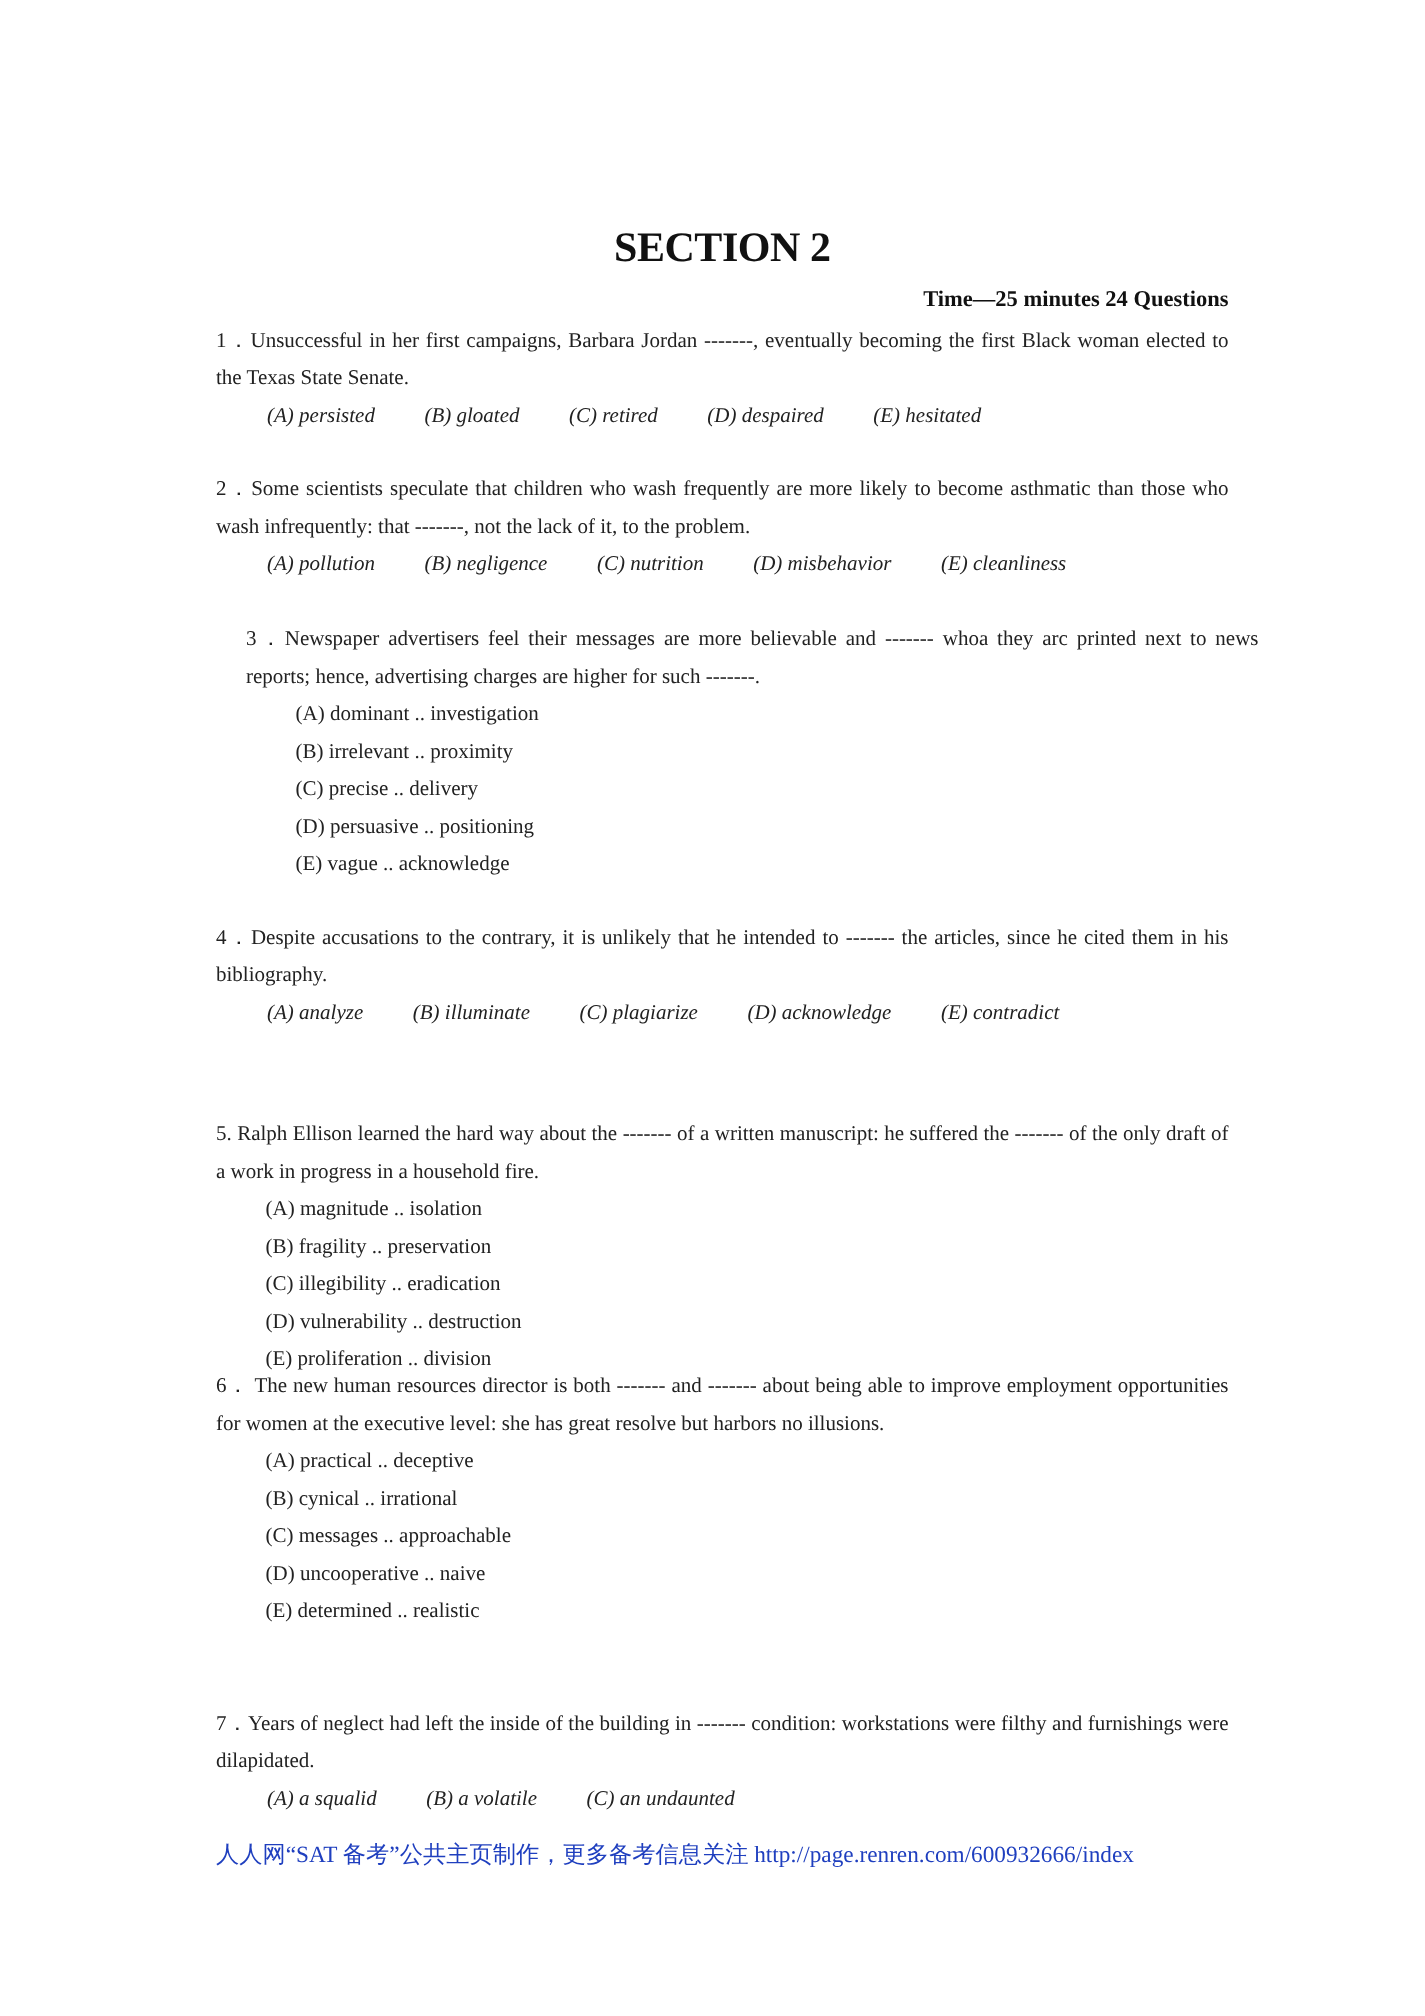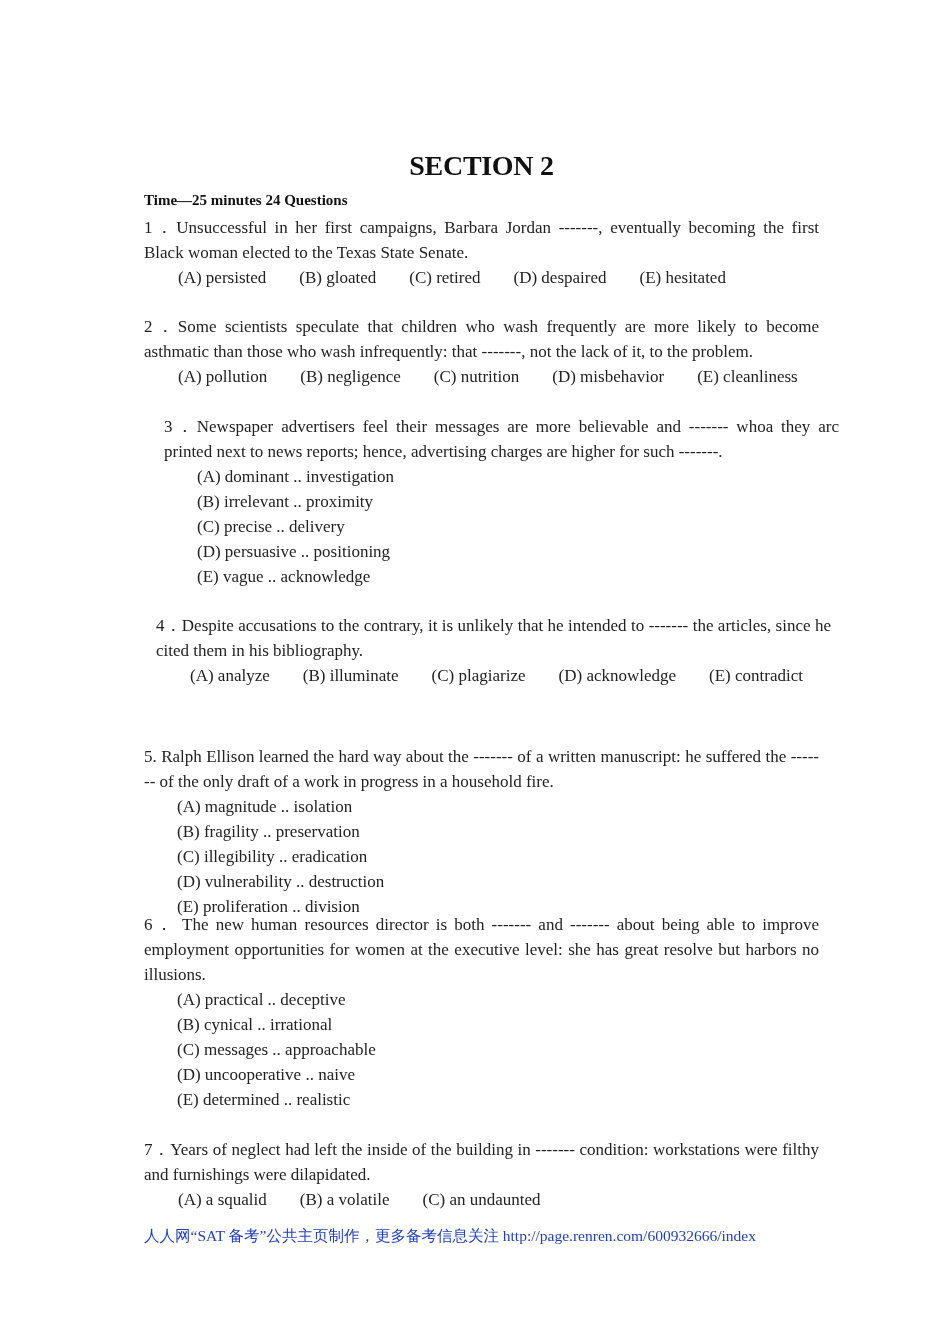--- a/index.html
+++ b/index.html
@@ -16,7 +16,7 @@
   }
   .time-line {
     position: absolute; left: 0; width: 675px; top: 192px;
-    text-align: left; font-weight: bold; font-size: 15px; color: #111;
+    text-align: right; font-weight: bold; font-size: 15px; color: #111;
   }
   .question { position: absolute; left: 0; width: 675px; font-size: 17px; line-height: 25px; }
   .stem { text-align: justify; text-align-last: left; margin: 0; }

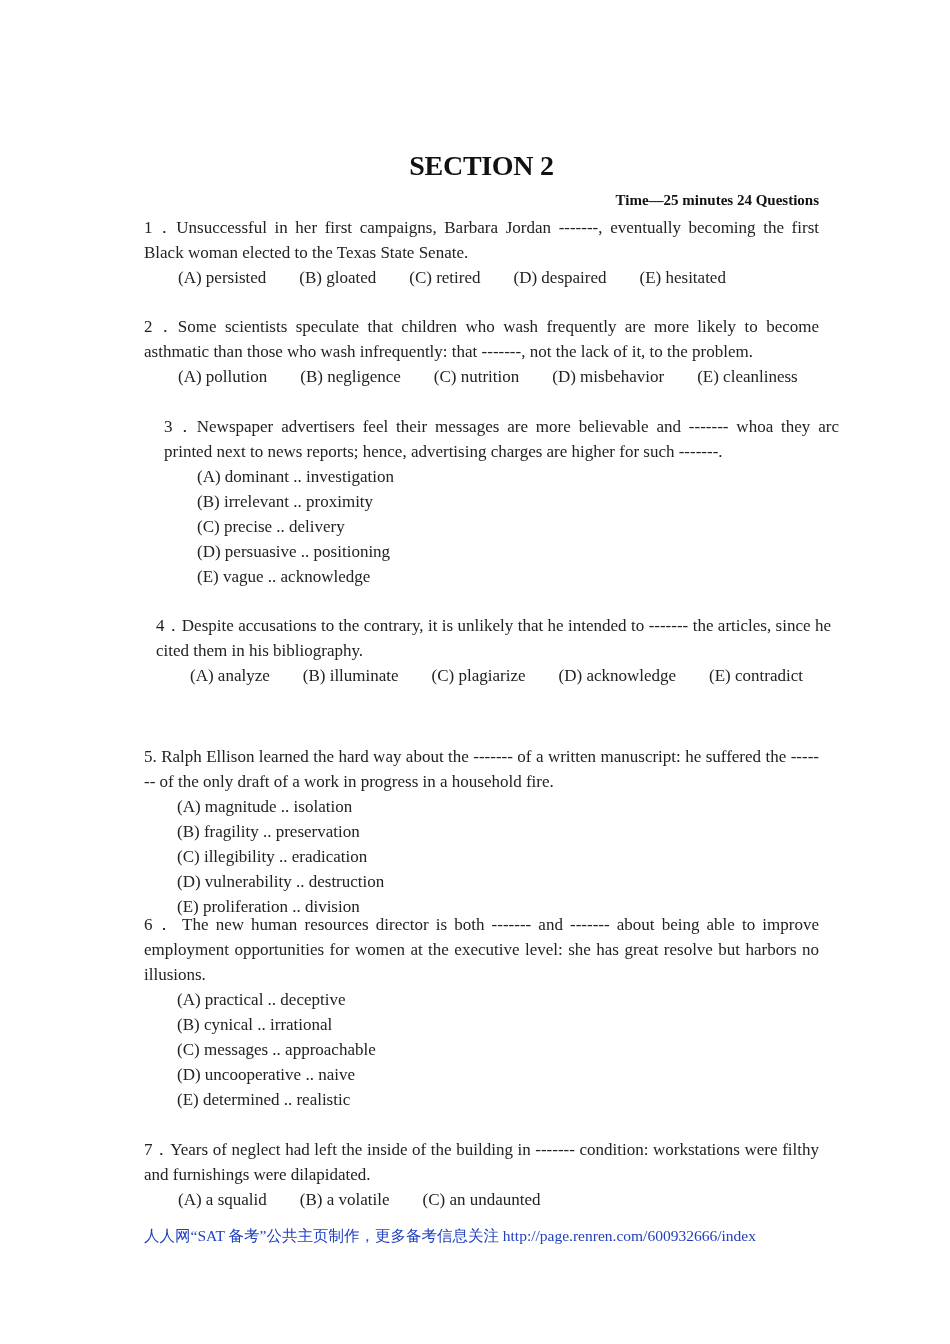--- a/index.html
+++ b/index.html
@@ -18,7 +18,7 @@
     position: absolute; left: 0; width: 675px; top: 192px;
     text-align: right; font-weight: bold; font-size: 15px; color: #111;
   }
-  .question { position: absolute; left: 0; width: 675px; font-size: 17px; line-height: 25px; }
+  .question { position: absolute; left: 0; width: 675px; font-size: 14px; line-height: 25px; }
   .stem { text-align: justify; text-align-last: left; margin: 0; }
   .choices-row { display: flex; padding-left: 34px; white-space: nowrap; }
   .choices-row .choice { margin-right: 33px; }

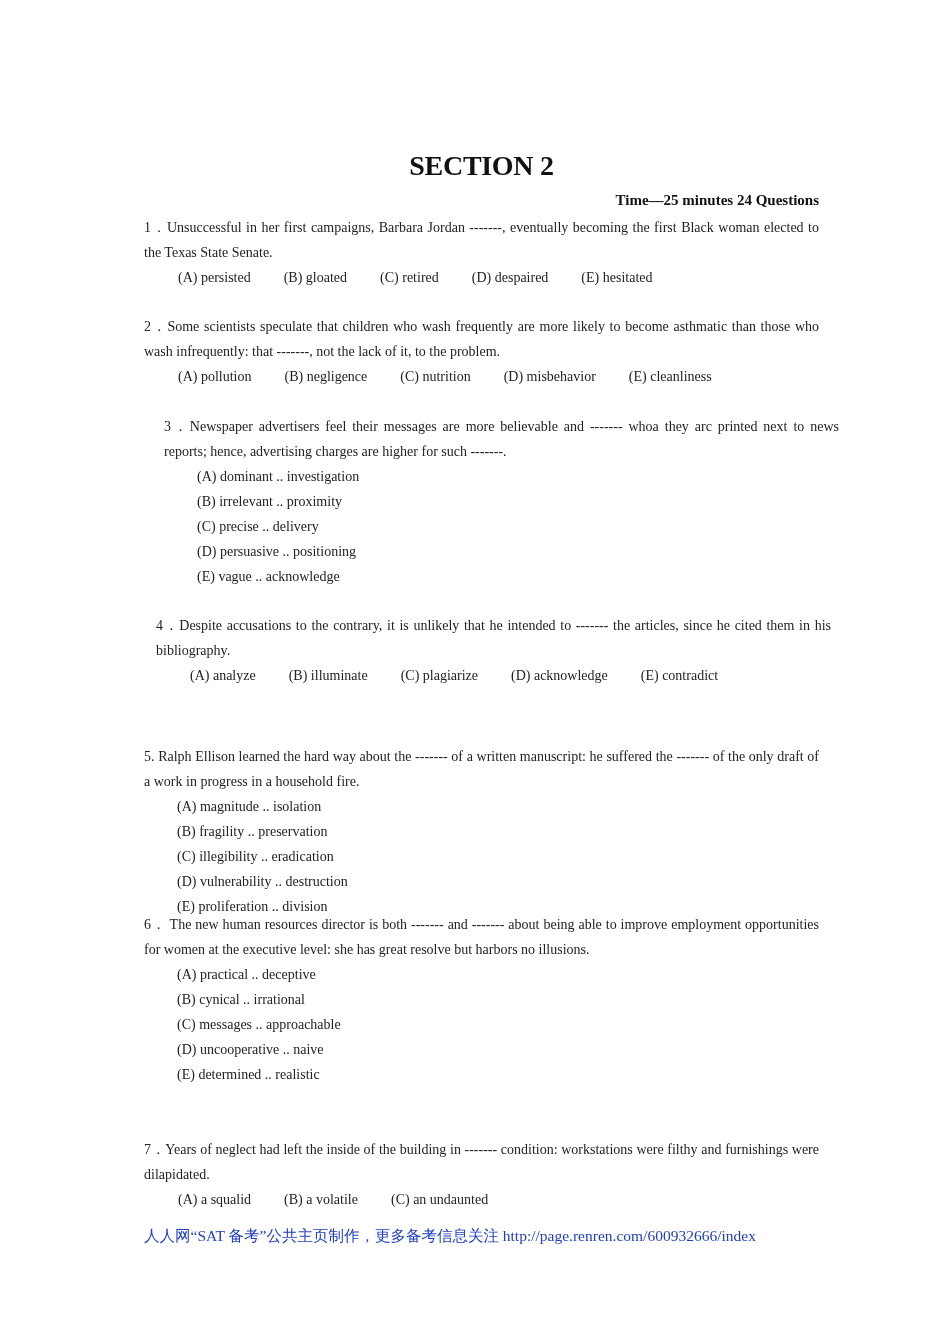--- a/index.html
+++ b/index.html
@@ -21,7 +21,7 @@
   .question { position: absolute; left: 0; width: 675px; font-size: 14px; line-height: 25px; }
   .stem { text-align: justify; text-align-last: left; margin: 0; }
   .choices-row { display: flex; padding-left: 34px; white-space: nowrap; }
-  .choices-row .choice { margin-right: 33px; }
+  .choices-row .choice { margin-right: 33px; font-style: italic; }
   .choices-col { padding-left: 33px; }
   .choices-col .choice { display: block; white-space: nowrap; }
   .footer {

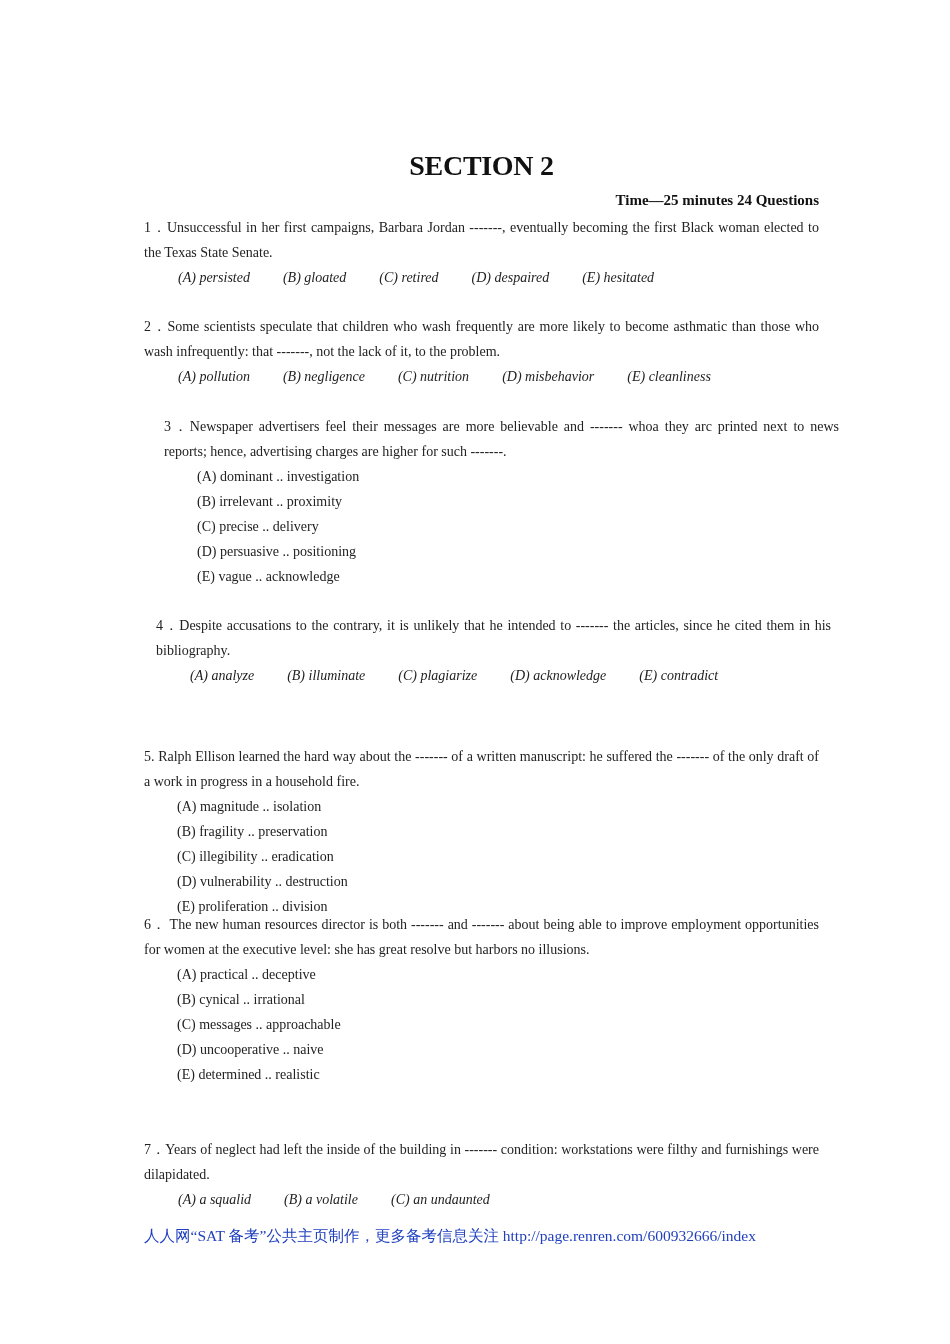--- a/index.html
+++ b/index.html
@@ -69,7 +69,7 @@
     </div>
   </div>
 
-  <div class="question" style="top:613px;margin-left:12px;">
+  <div class="question" style="top:613px;">
     <p class="stem">4．Despite accusations to the contrary, it is unlikely that he intended to ------- the articles, since he cited them in his bibliography.</p>
     <div class="choices-row">
       <span class="choice">(A) analyze</span>

